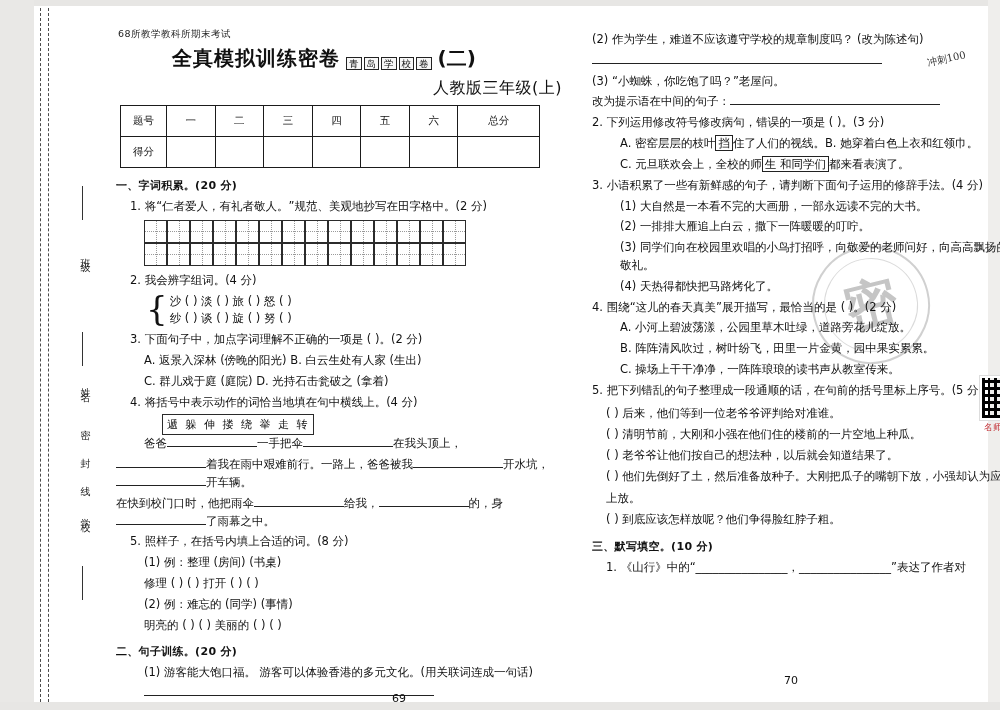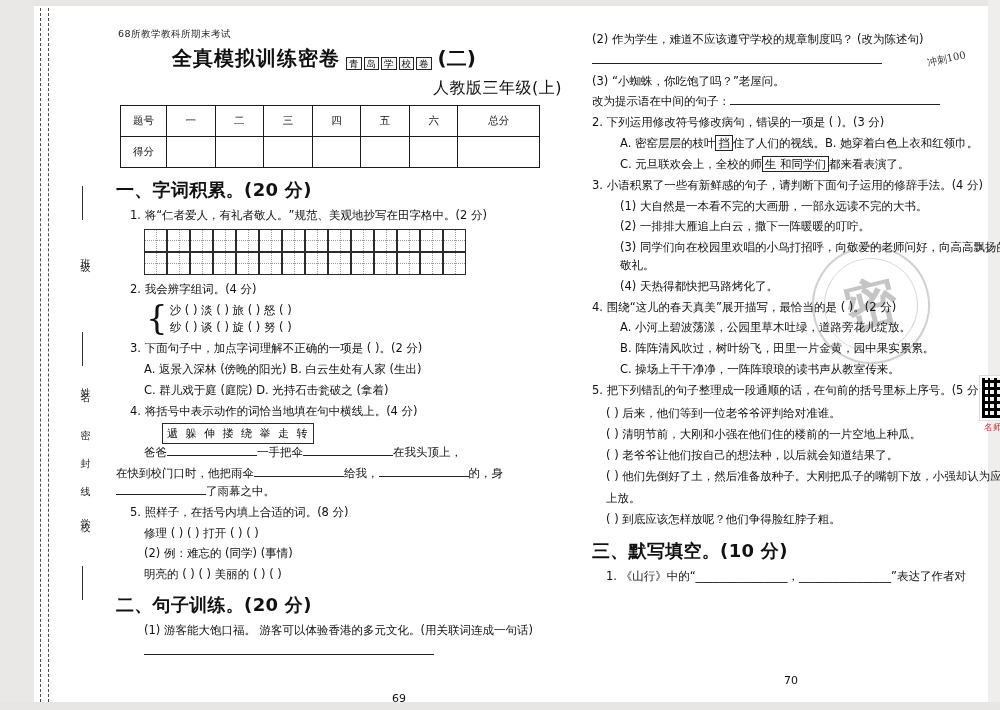--- a/index.html
+++ b/index.html
@@ -88,7 +88,7 @@
   table.score td.lab { width:46px; }
 
   .sec-head {
-    font-size:18px; font-weight:bold; margin:9px 0 5px 0; letter-spacing:0.3px;
+    font-size:11px; font-weight:bold; margin:9px 0 5px 0; letter-spacing:0.3px;
   }
   .q { font-size:11.5px; line-height:1.55; margin:3px 0 3px 14px; }
   .q2 { font-size:11.5px; line-height:1.55; margin:3px 0 3px 28px; }

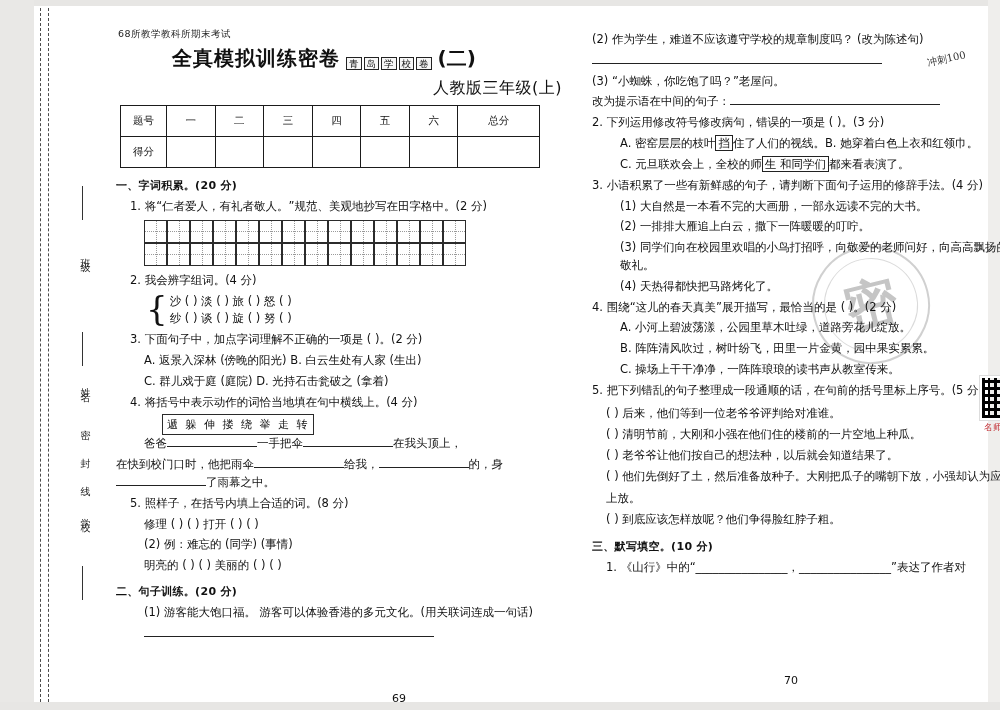--- a/index.html
+++ b/index.html
@@ -295,6 +295,7 @@
         <span class="wordbank">遞 躲 伸 搂 绕 举 走 转</span>
         <span class="nowrap">爸爸<span class="blank m"></span>一手把伞<span class="blank m"></span>在我头顶上，</span>
       </div>
+      <div class="q indent-flat"><span class="blank m"></span>着我在雨中艰难前行。一路上，爸爸被我<span class="blank m"></span>开水坑，<span class="blank m"></span>开车辆。</div>
       <div class="q indent-flat">在快到校门口时，他把雨伞<span class="blank m"></span>给我，<span class="blank m"></span>的，身<span class="blank m"></span>了雨幕之中。</div>
 
       <div class="q">5. 照样子，在括号内填上合适的词。(8 分)</div>

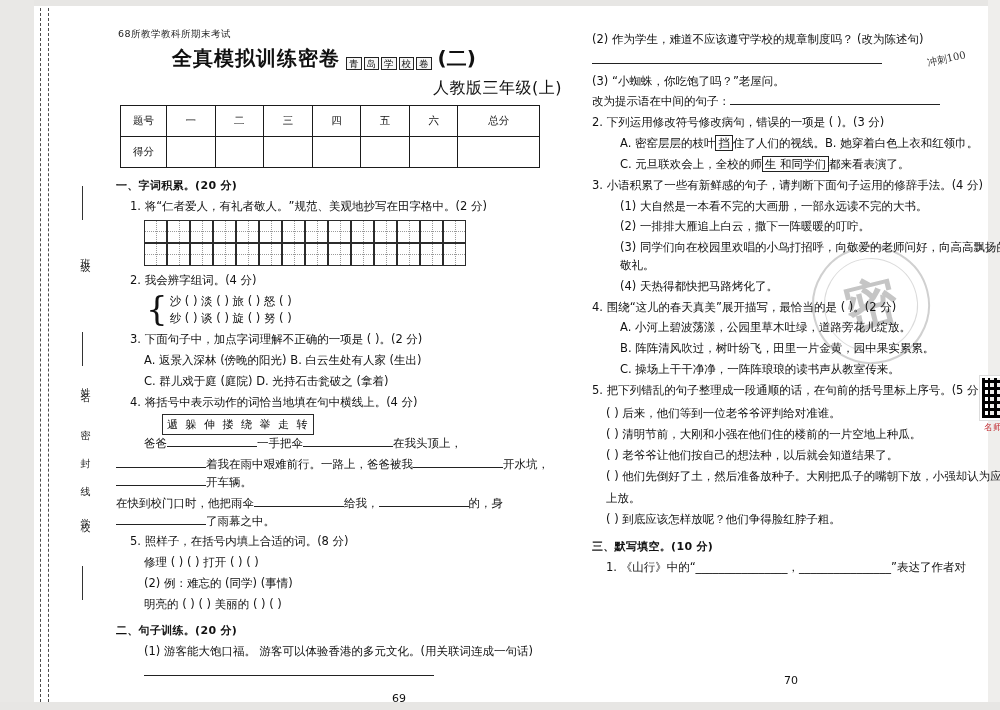--- a/index.html
+++ b/index.html
@@ -299,6 +299,7 @@
       <div class="q indent-flat">在快到校门口时，他把雨伞<span class="blank m"></span>给我，<span class="blank m"></span>的，身<span class="blank m"></span>了雨幕之中。</div>
 
       <div class="q">5. 照样子，在括号内填上合适的词。(8 分)</div>
+      <div class="q2">(1) 例：整理 (房间) (书桌)</div>
       <div class="q2">修理 (    ) (    )                打开 (    ) (    )</div>
       <div class="q2">(2) 例：难忘的 (同学) (事情)</div>
       <div class="q2">明亮的 (    ) (    )                美丽的 (    ) (    )</div>

